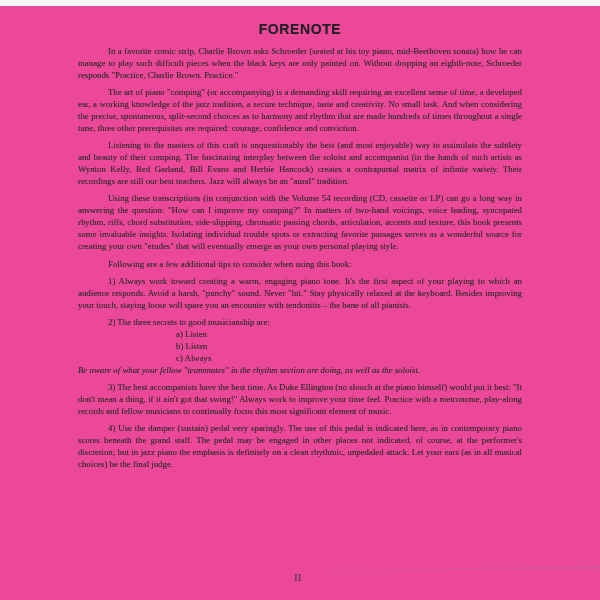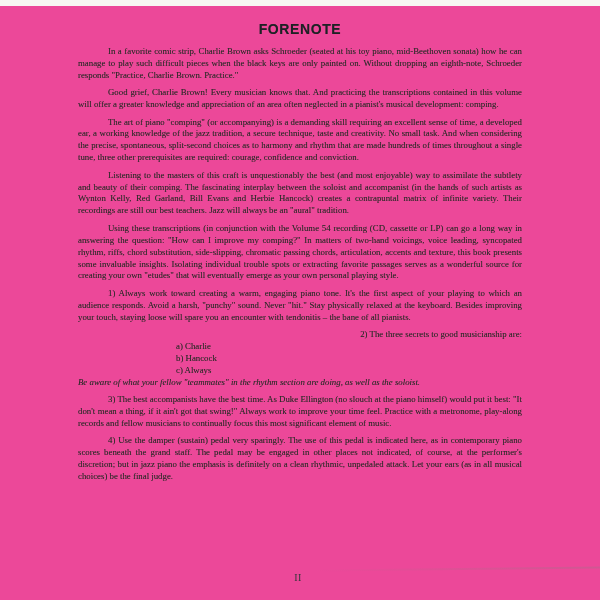--- a/index.html
+++ b/index.html
@@ -94,7 +94,6 @@
 
     <p>In a favorite comic strip, Charlie Brown asks Schroeder (seated at his toy piano, mid-Beethoven sonata) how he can manage to play such difficult pieces when the black keys are only painted on.  Without dropping an eighth-note, Schroeder responds "Practice, Charlie Brown.  Practice."</p>
 
-    <p>Good grief, Charlie Brown!  Every musician knows that.  And practicing the transcriptions contained in this volume will offer a greater knowledge and appreciation of an area often neglected in a pianist's musical development: comping.</p>
 
     <p>The art of piano "comping" (or accompanying) is a demanding skill requiring an excellent sense of time, a developed ear, a working knowledge of the jazz tradition, a secure technique, taste and creativity.  No small task.  And when considering the precise, spontaneous, split-second choices as to harmony and rhythm that are made hundreds of times throughout a single tune, three other prerequisites are required:  courage, confidence and conviction.</p>
 

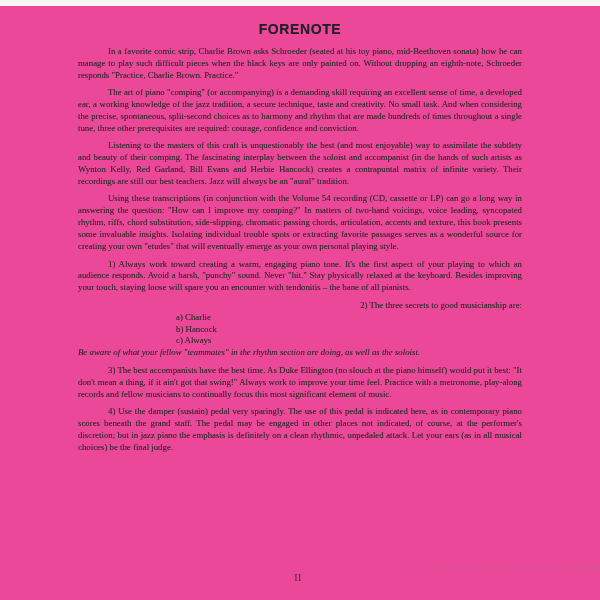--- a/index.html
+++ b/index.html
@@ -101,6 +101,7 @@
 
     <p>Using these transcriptions (in conjunction with the Volume 54 recording (CD, cassette or LP) can go a long way in answering the question:  "How can I improve my comping?"  In matters of two-hand voicings, voice leading, syncopated rhythm, riffs, chord substitution, side-slipping, chromatic passing chords, articulation, accents and texture, this book presents some invaluable insights.  Isolating individual trouble spots or extracting favorite passages serves as a wonderful source for creating your own "etudes" that will eventually emerge as your own personal playing style.</p>
 
+    <p>Following are a few additional tips to consider when using this book:</p>
 
     <p>1)  Always work toward creating a warm, engaging piano tone.  It's the first aspect of your playing to which an audience responds.  Avoid a harsh, "punchy" sound.  Never "hit."  Stay physically relaxed at the keyboard.  Besides improving your touch, staying loose will spare you an encounter with tendonitis – the bane of all pianists.</p>
 

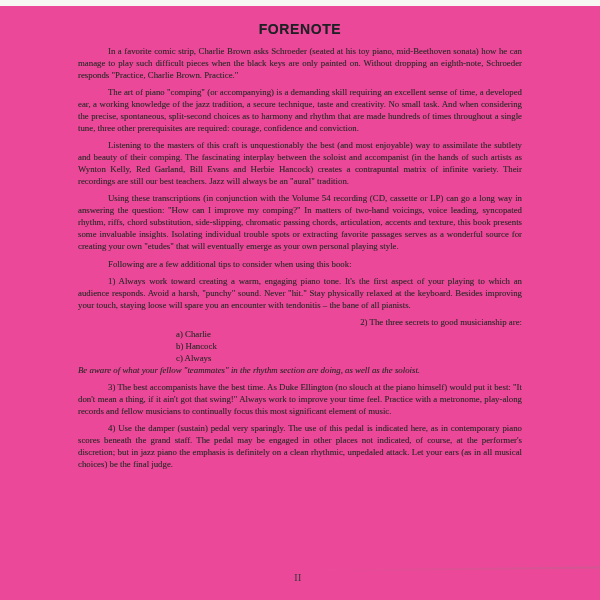--- a/index.html
+++ b/index.html
@@ -46,7 +46,7 @@
   }
   .content p.tight {
     margin-bottom: 0;
-    text-align: right;
+    text-align: left;
   }
   .content p.no-indent {
     text-indent: 0;

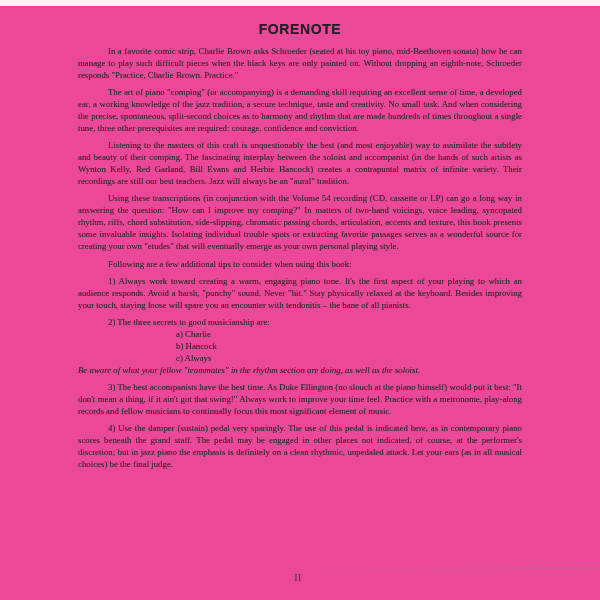--- a/index.html
+++ b/index.html
@@ -108,7 +108,7 @@
     <p class="tight">2)  The three secrets to good musicianship are:</p>
 
     <div class="listen-list">
-      <div class="list-item">a)  Charlie</div>
+      <div class="list-item">a)  Listen</div>
       <div class="list-item">b)  Hancock</div>
       <div class="list-item">c)  Always</div>
     </div>

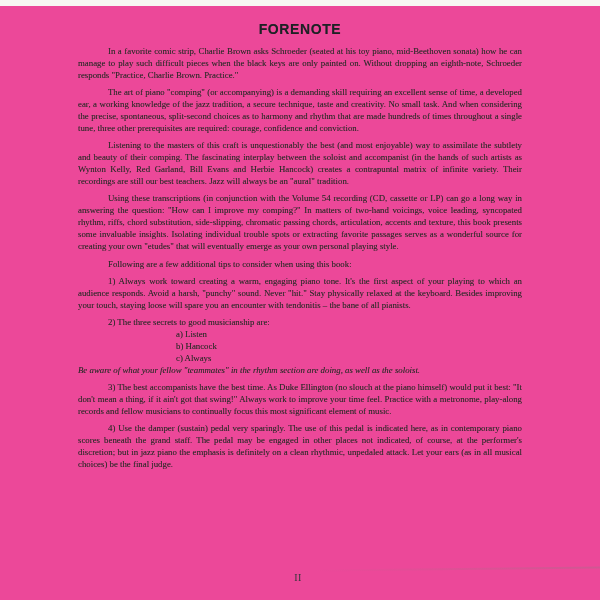--- a/index.html
+++ b/index.html
@@ -109,7 +109,7 @@
 
     <div class="listen-list">
       <div class="list-item">a)  Listen</div>
-      <div class="list-item">b)  Hancock</div>
+      <div class="list-item">b)  Listen</div>
       <div class="list-item">c)  Always</div>
     </div>
 

